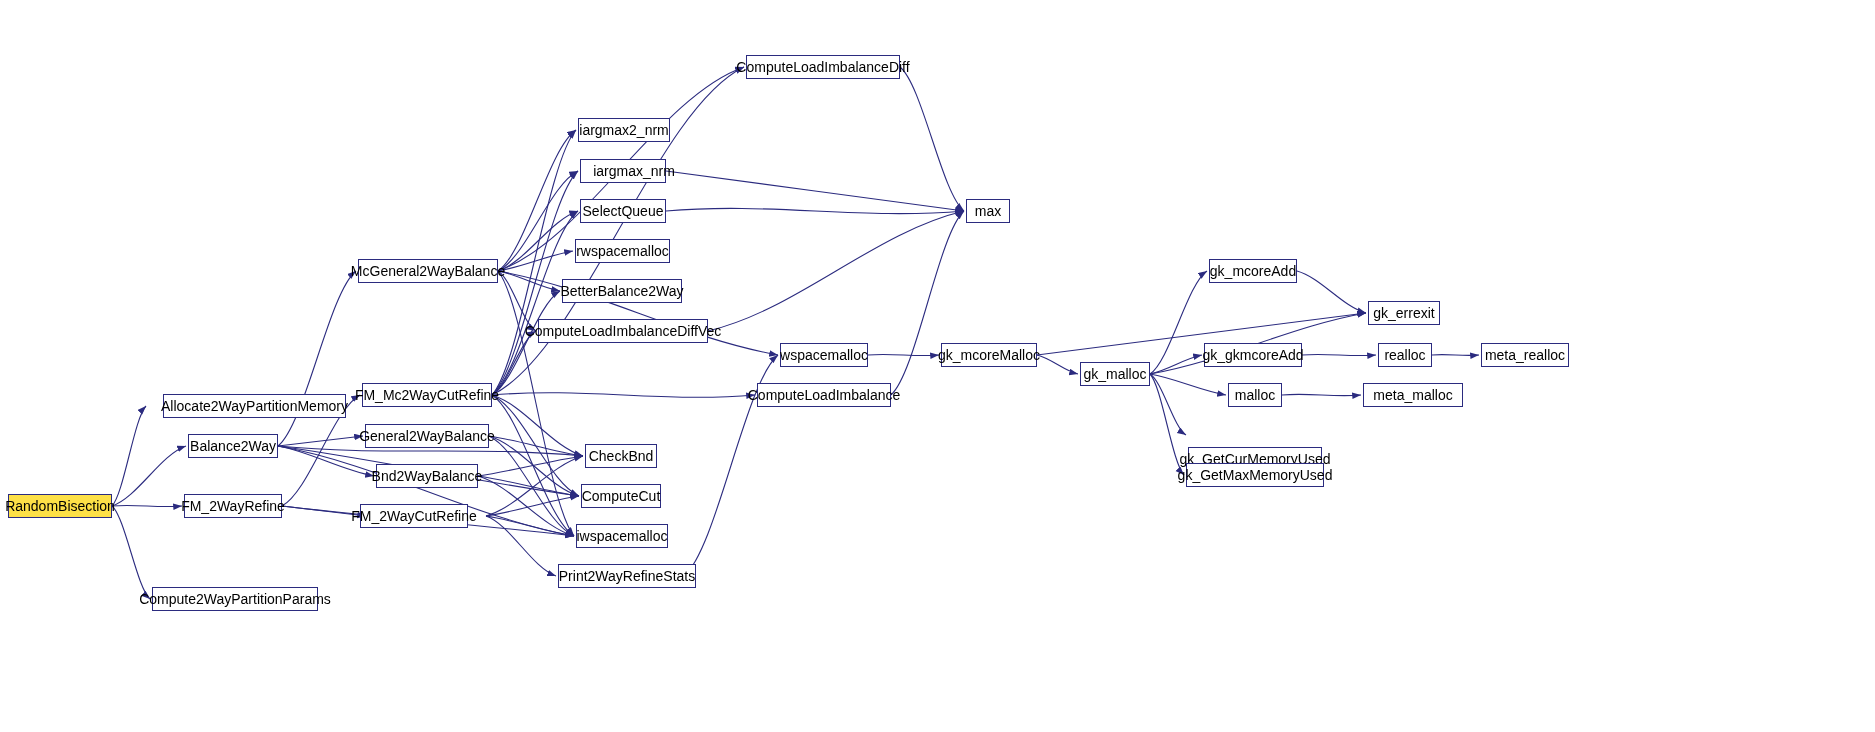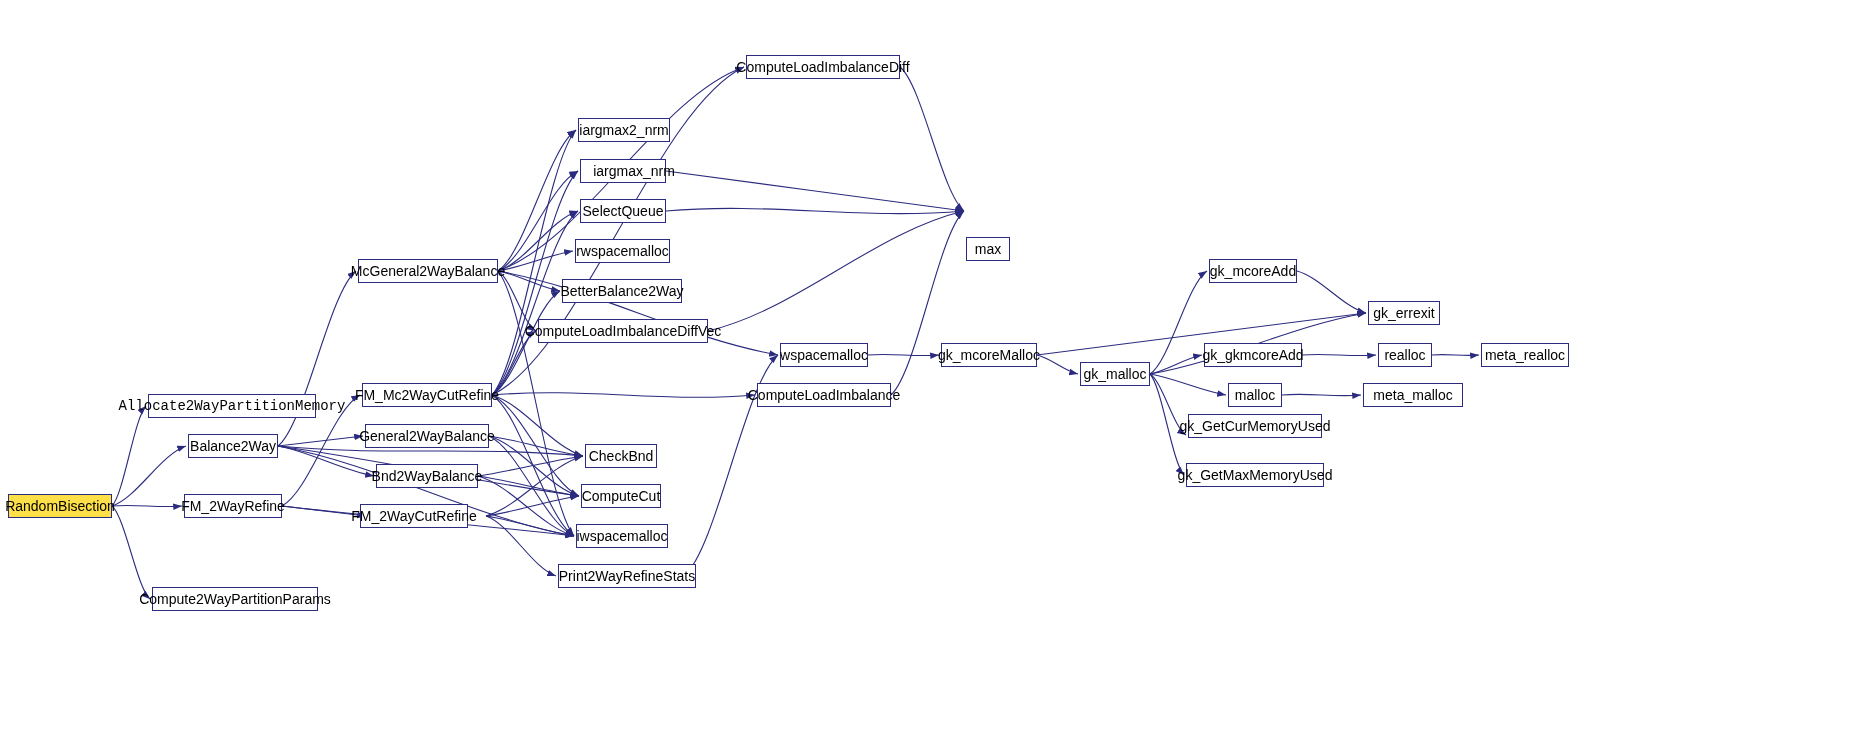--- a/index.html
+++ b/index.html
@@ -140,7 +140,7 @@
       <div class="node" style="left: 746px; top: 55px; width: 154px;">ComputeLoadImbalanceDiff</div>
       <div class="node" style="left: 780px; top: 343px; width: 88px;">wspacemalloc</div>
       <div class="node" style="left: 757px; top: 383px; width: 134px;">ComputeLoadImbalance</div>
-      <div class="node" style="left: 966px; top: 199px; width: 44px; margin-top: 38px;">max</div>
+      <div class="node" style="left: 966px; top: 199px; width: 44px;">max</div>
       <div class="node" style="left: 941px; top: 343px; width: 96px;">gk_mcoreMalloc</div>
       <div class="node" style="left: 1080px; top: 362px; width: 70px;">gk_malloc</div>
       <div class="node" style="left: 1209px; top: 259px; width: 88px;">gk_mcoreAdd</div>

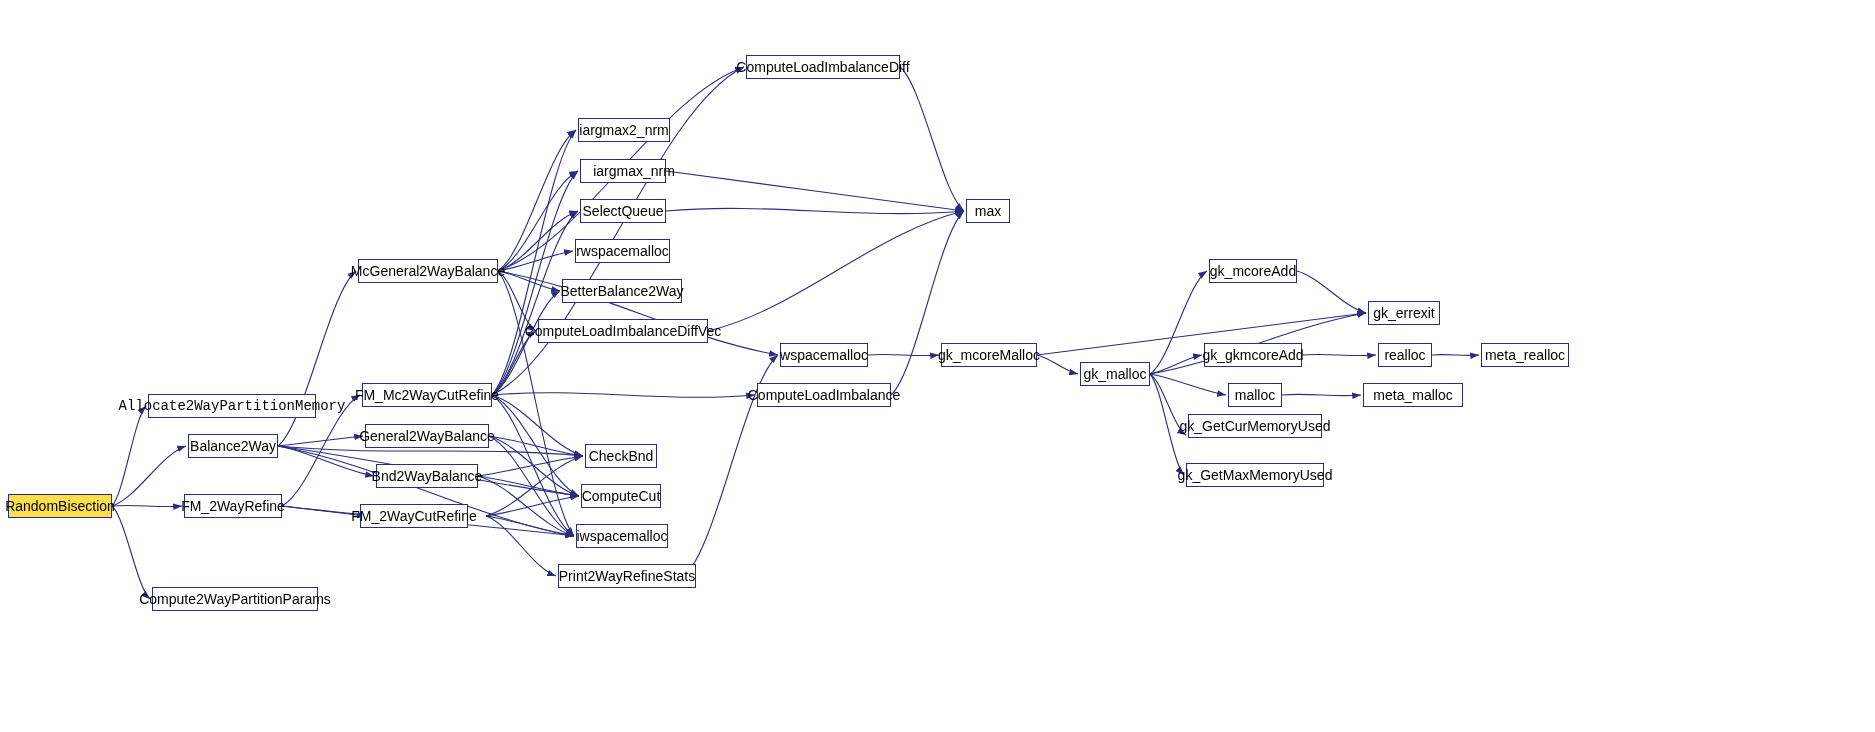--- a/index.html
+++ b/index.html
@@ -118,7 +118,7 @@
   </svg>
   <div id="nodes">
       <div class="node root" style="left: 8px; top: 494px; width: 104px;">RandomBisection</div>
-      <div class="node" style="left: 148px; top: 394px; width: 168px; font-family: Liberation Mono, monospace;">Allocate2WayPartitionMemory</div>
+      <div class="node" style="left: 163px; top: 394px; width: 183px;">Allocate2WayPartitionMemory</div>
       <div class="node" style="left: 188px; top: 434px; width: 90px;">Balance2Way</div>
       <div class="node" style="left: 184px; top: 494px; width: 98px;">FM_2WayRefine</div>
       <div class="node" style="left: 152px; top: 587px; width: 166px;">Compute2WayPartitionParams</div>

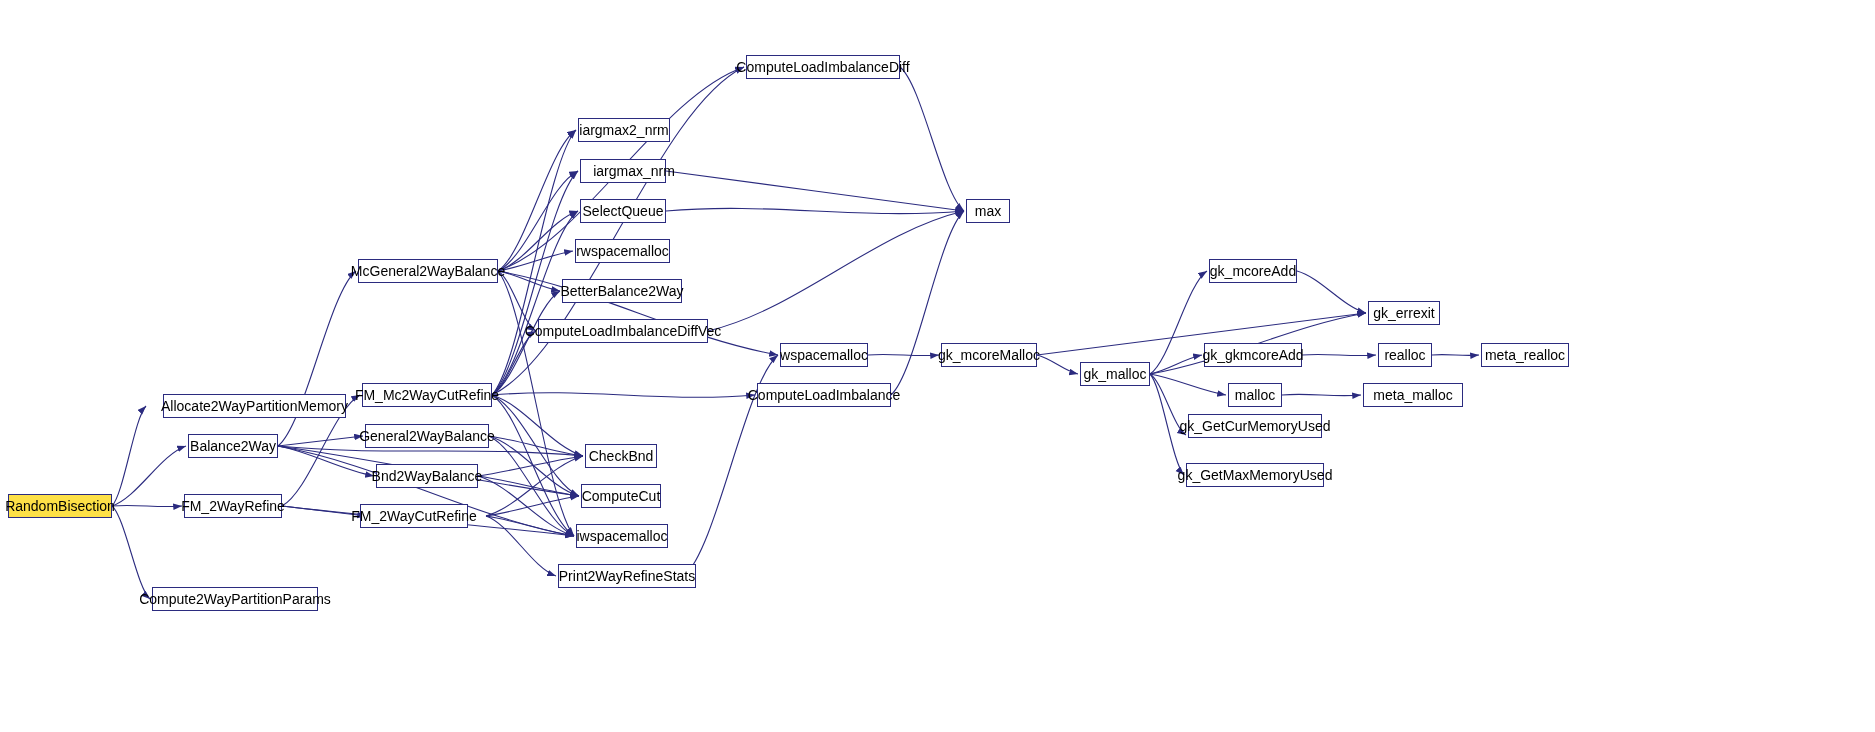--- a/index.html
+++ b/index.html
@@ -146,7 +146,7 @@
       <div class="node" style="left: 1209px; top: 259px; width: 88px;">gk_mcoreAdd</div>
       <div class="node" style="left: 1204px; top: 343px; width: 98px;">gk_gkmcoreAdd</div>
       <div class="node" style="left: 1228px; top: 383px; width: 54px;">malloc</div>
-      <div class="node" style="left: 1188px; top: 414px; width: 134px;">gk_GetCurMemoryUsed</div>
+      <div class="node" style="left: 1188px; top: 447px; width: 134px;">gk_GetCurMemoryUsed</div>
       <div class="node" style="left: 1186px; top: 463px; width: 138px;">gk_GetMaxMemoryUsed</div>
       <div class="node" style="left: 1368px; top: 301px; width: 72px;">gk_errexit</div>
       <div class="node" style="left: 1378px; top: 343px; width: 54px;">realloc</div>

